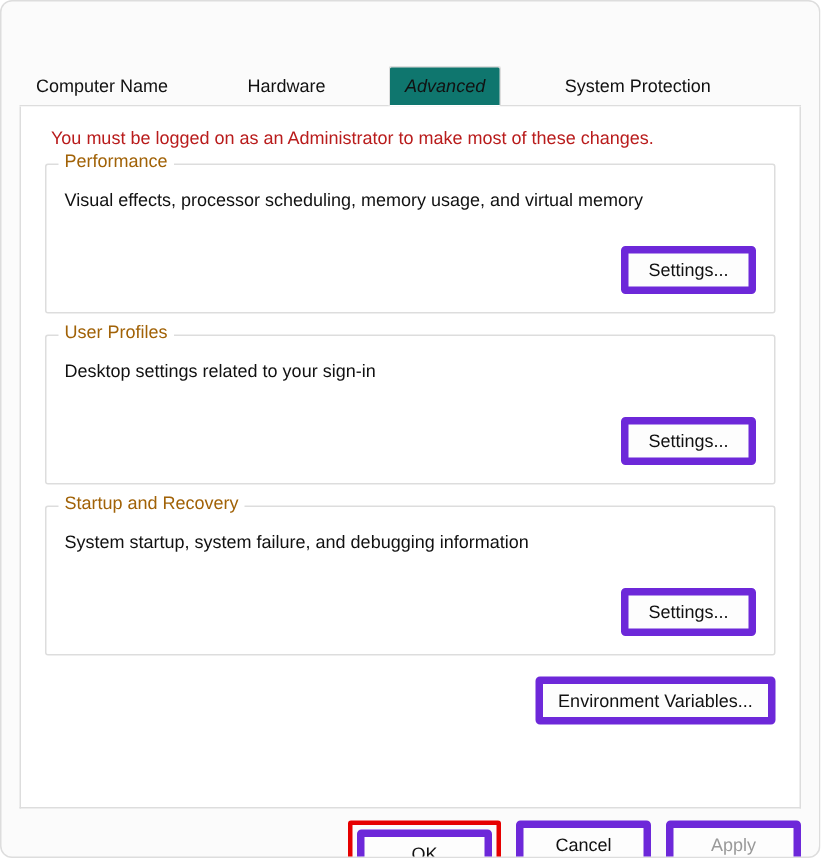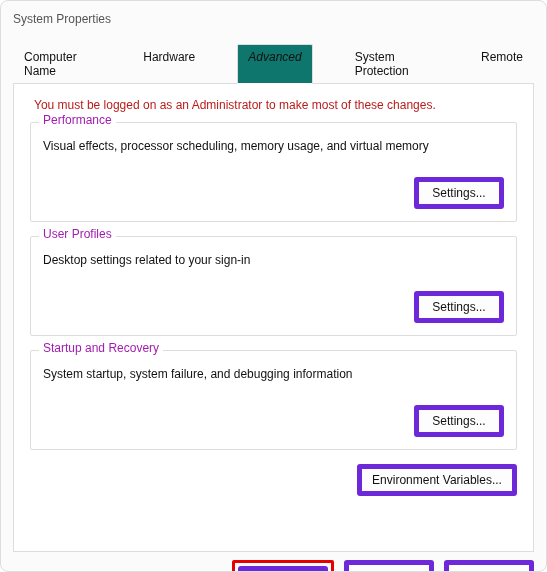--- a/index.html
+++ b/index.html
@@ -162,7 +162,6 @@
 <div class="window">
 
   <div class="titlebar">
-    <span class="titlebar-title">System Properties</span>
     <span class="close-icon">
       <svg viewBox="0 0 10 10">
           <line x1="1" y1="1" x2="9" y2="9" stroke="#555" stroke-width="1"></line>

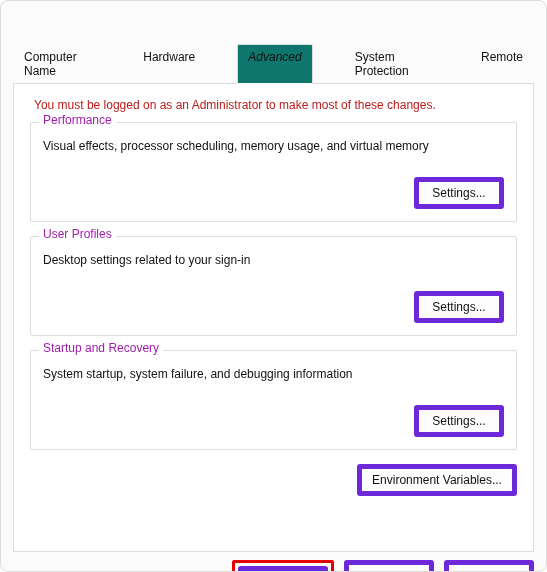--- a/index.html
+++ b/index.html
@@ -175,7 +175,6 @@
     <div class="tab">Hardware</div>
     <div class="tab active">Advanced</div>
     <div class="tab">System Protection</div>
-    <div class="tab">Remote</div>
   </div>
 
   <div class="tab-panel">

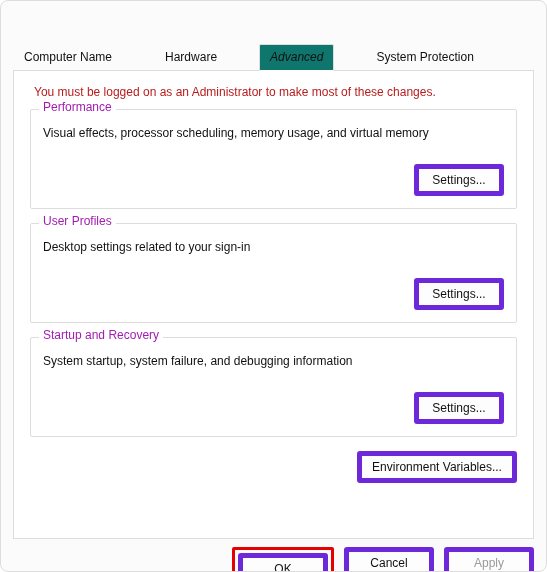--- a/index.html
+++ b/index.html
@@ -102,7 +102,7 @@
       background: #fff;
       padding: 0 4px;
       font-size: 12px;
-      color: #a21caf;
+      color: #a16207;
     }
     .groupbox-body {
       font-size: 12px;

